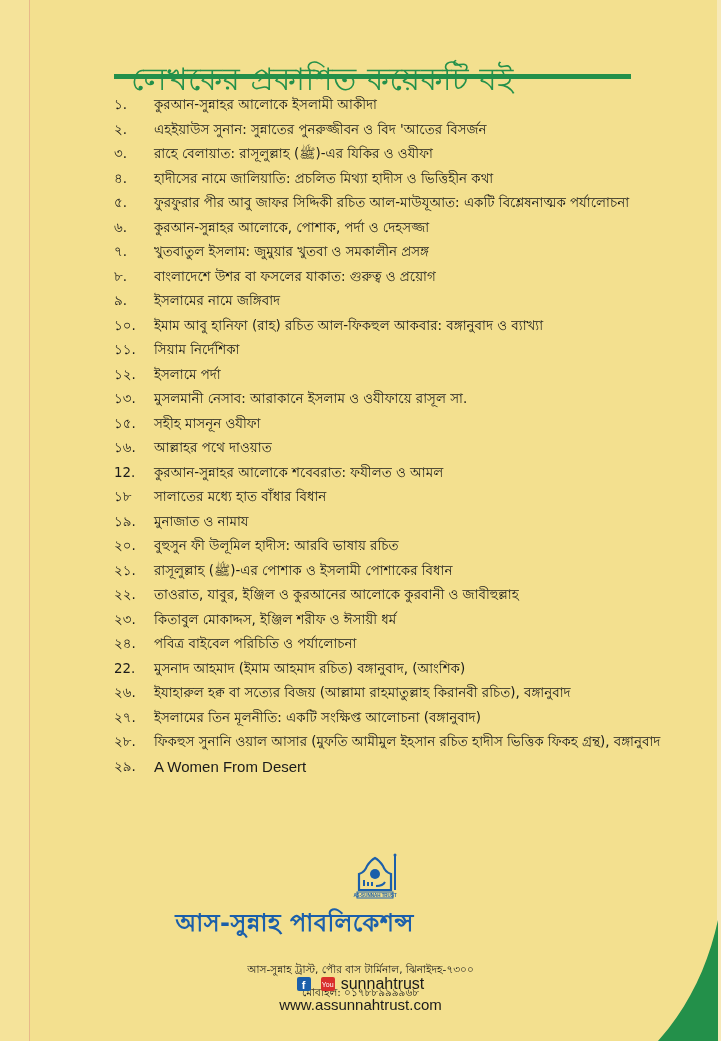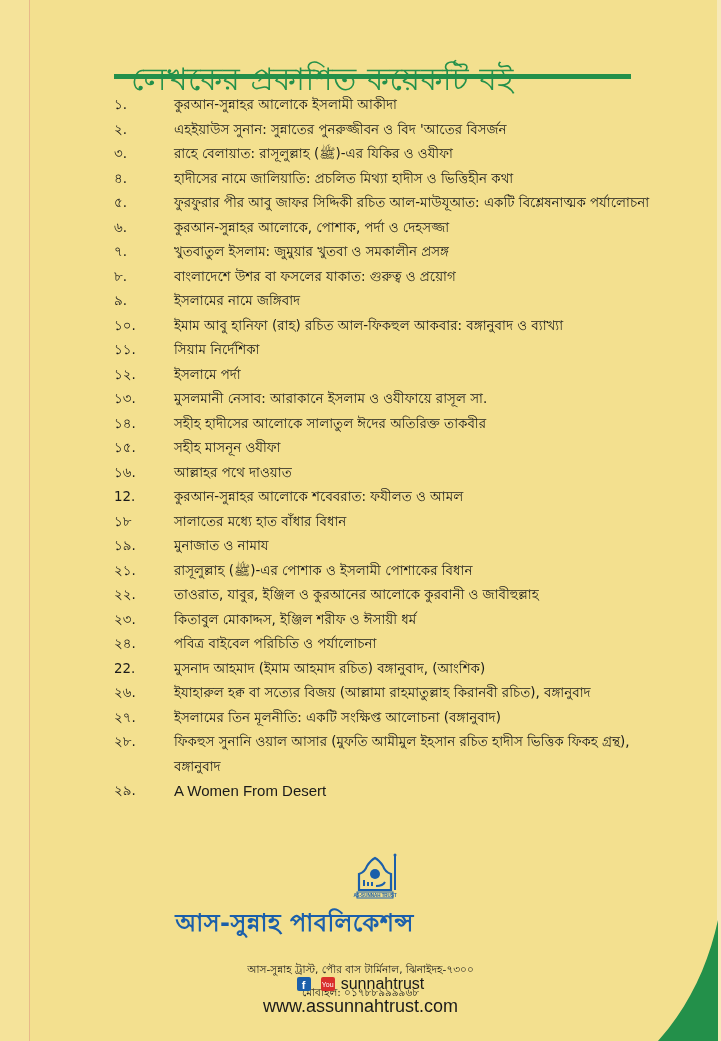--- a/index.html
+++ b/index.html
@@ -27,7 +27,7 @@
       font-size: 13.4px; line-height: 24.5px; color: #1a1a1a;
     }
     .book .num { width: 40px; flex: 0 0 40px; }
-    .book .txt { flex: 1; line-height: 24.5px; margin-left: 20px; }
+    .book .txt { flex: 1; line-height: 24.5px; }
     .book.en .txt { font-family: "Liberation Sans", sans-serif; font-size: 15px; }
     .logo { position: absolute; left: 345px; top: 852px; width: 60px; height: 56px; }
     .pub-name {

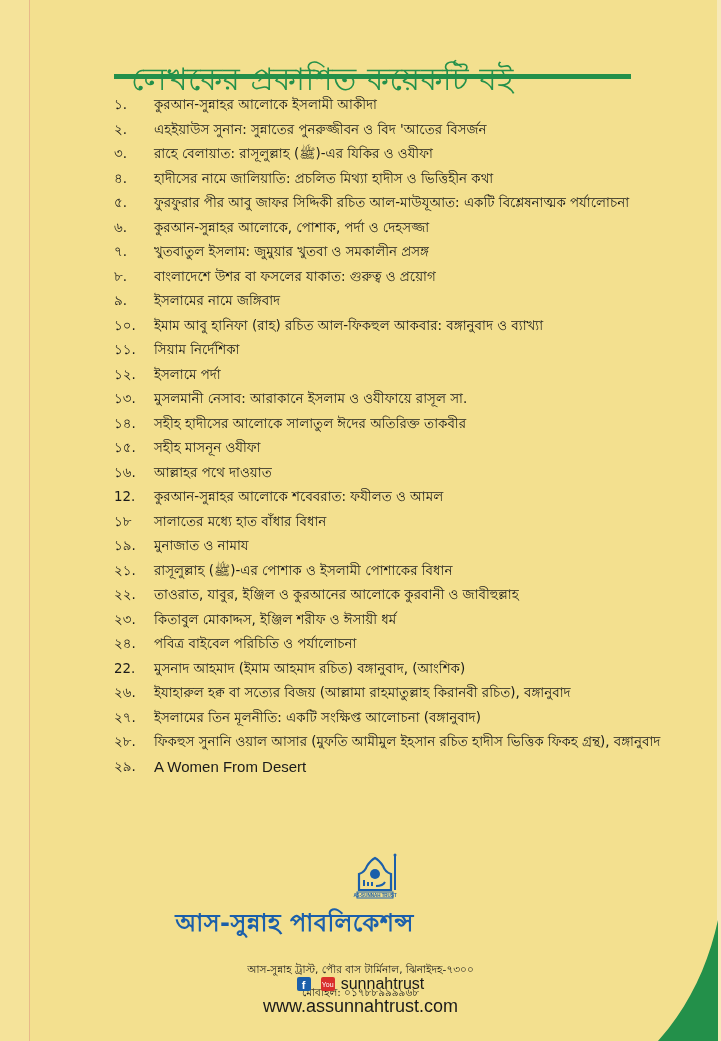--- a/index.html
+++ b/index.html
@@ -122,10 +122,6 @@
   <li class="book">
       <span class="num">১৩.</span>
       <span class="txt">মুসলমানী নেসাব: আরাকানে ইসলাম ও ওযীফায়ে রাসূল সা.</span>
-    </li>
-  <li class="book">
-      <span class="num">১৪.</span>
-      <span class="txt">সহীহ হাদীসের আলোকে সালাতুল ঈদের অতিরিক্ত তাকবীর</span>
     </li>
   <li class="book">
       <span class="num">১৫.</span>

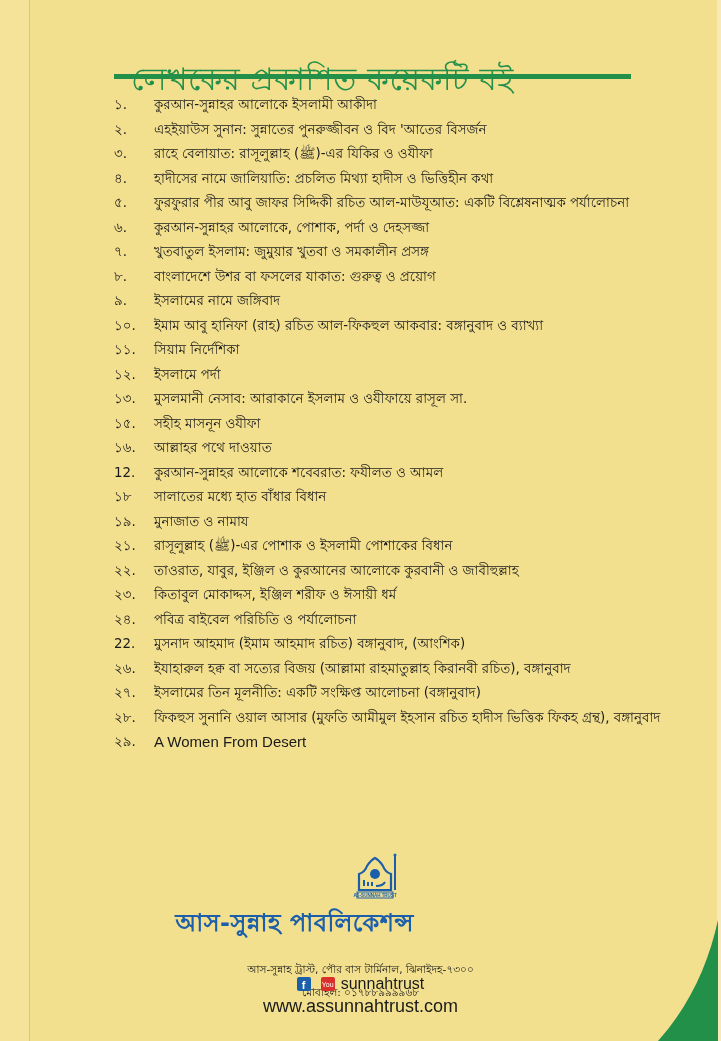--- a/index.html
+++ b/index.html
@@ -142,6 +142,10 @@
   <li class="book">
       <span class="num">১৯.</span>
       <span class="txt">মুনাজাত ও নামায</span>
+    </li>
+  <li class="book">
+      <span class="num">২০.</span>
+      <span class="txt">বুহুসুন ফী উলূমিল হাদীস: আরবি ভাষায় রচিত</span>
     </li>
   <li class="book">
       <span class="num">২১.</span>

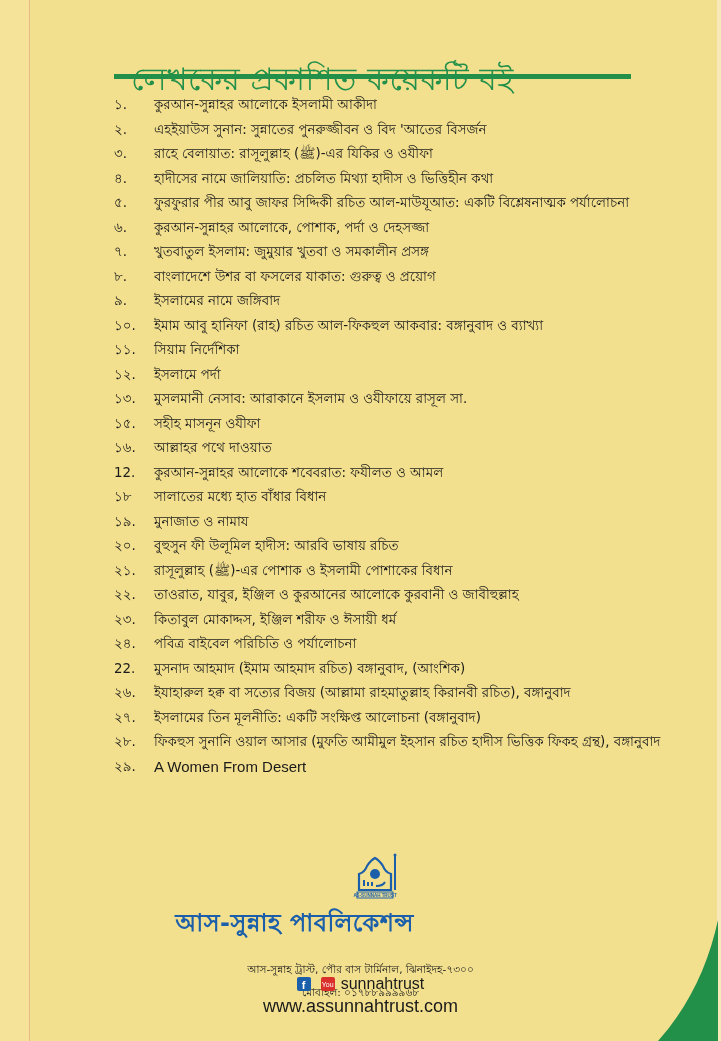--- a/index.html
+++ b/index.html
@@ -51,7 +51,7 @@
     }
     .website {
       position: absolute; left: 0; width: 721px; top: 996px; text-align: center;
-      font-family: "Liberation Sans", sans-serif; font-size: 18px; color: #1a1a1a;
+      font-family: "Liberation Sans", sans-serif; font-size: 15px; color: #1a1a1a;
     }
   </style>
 </head>

